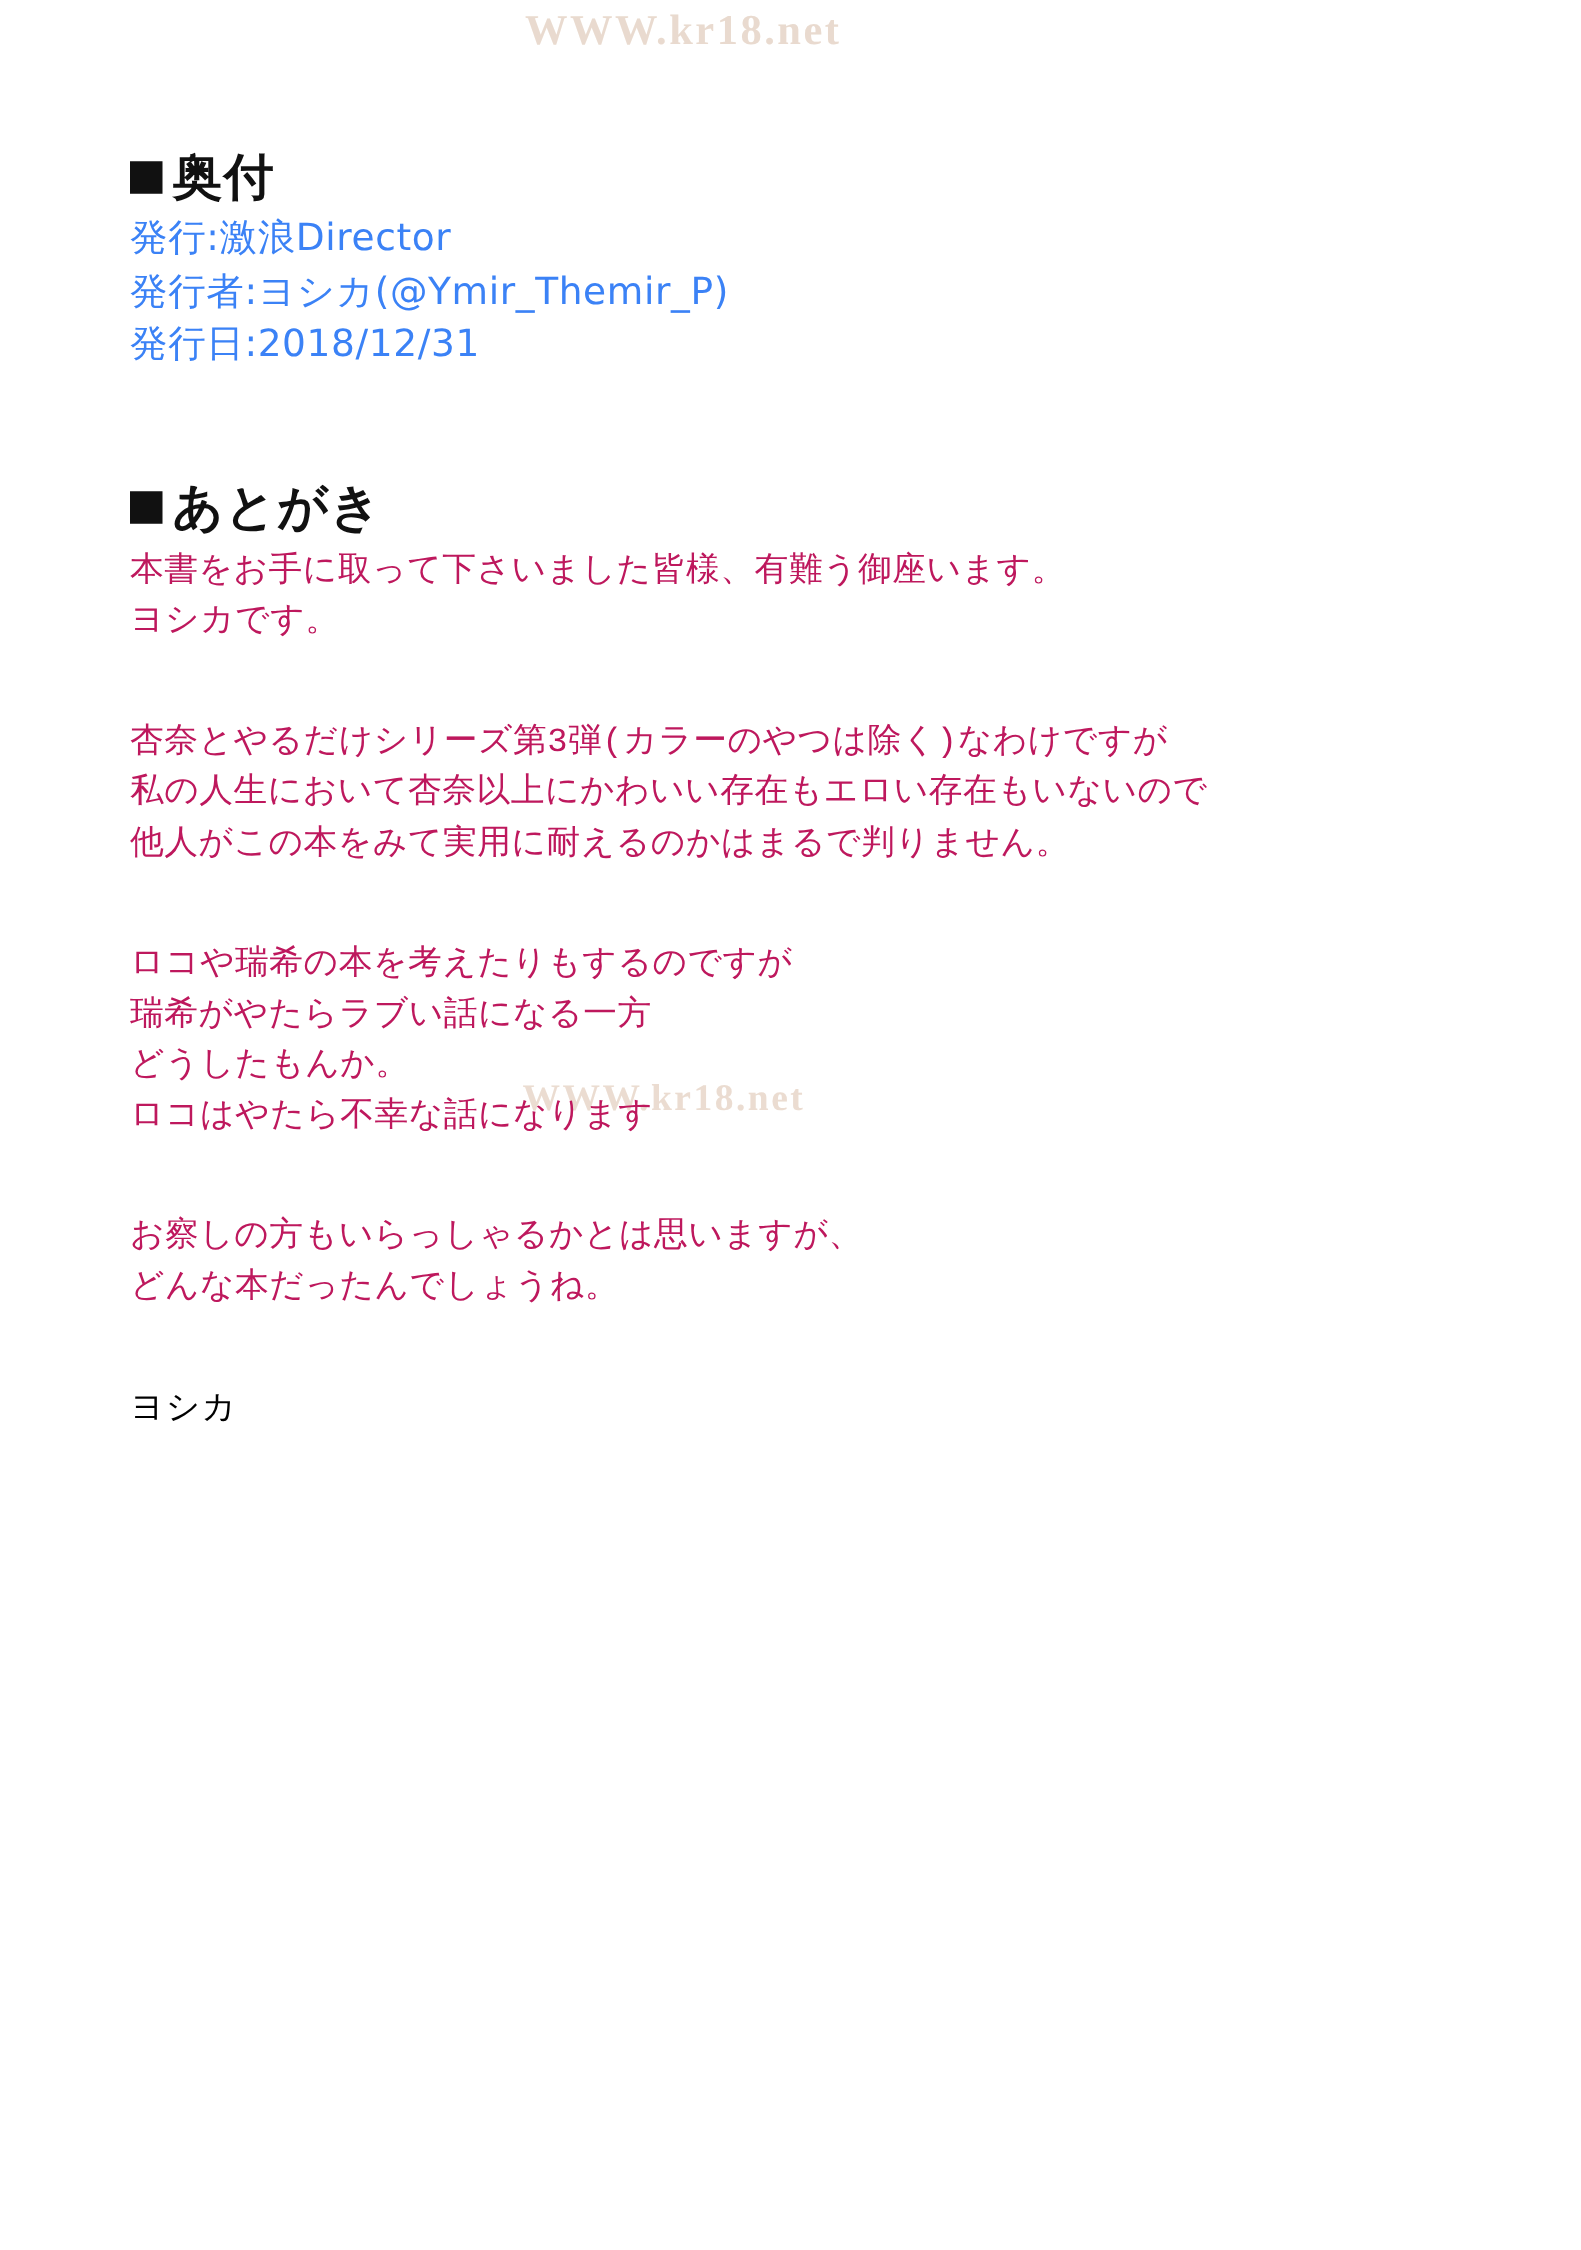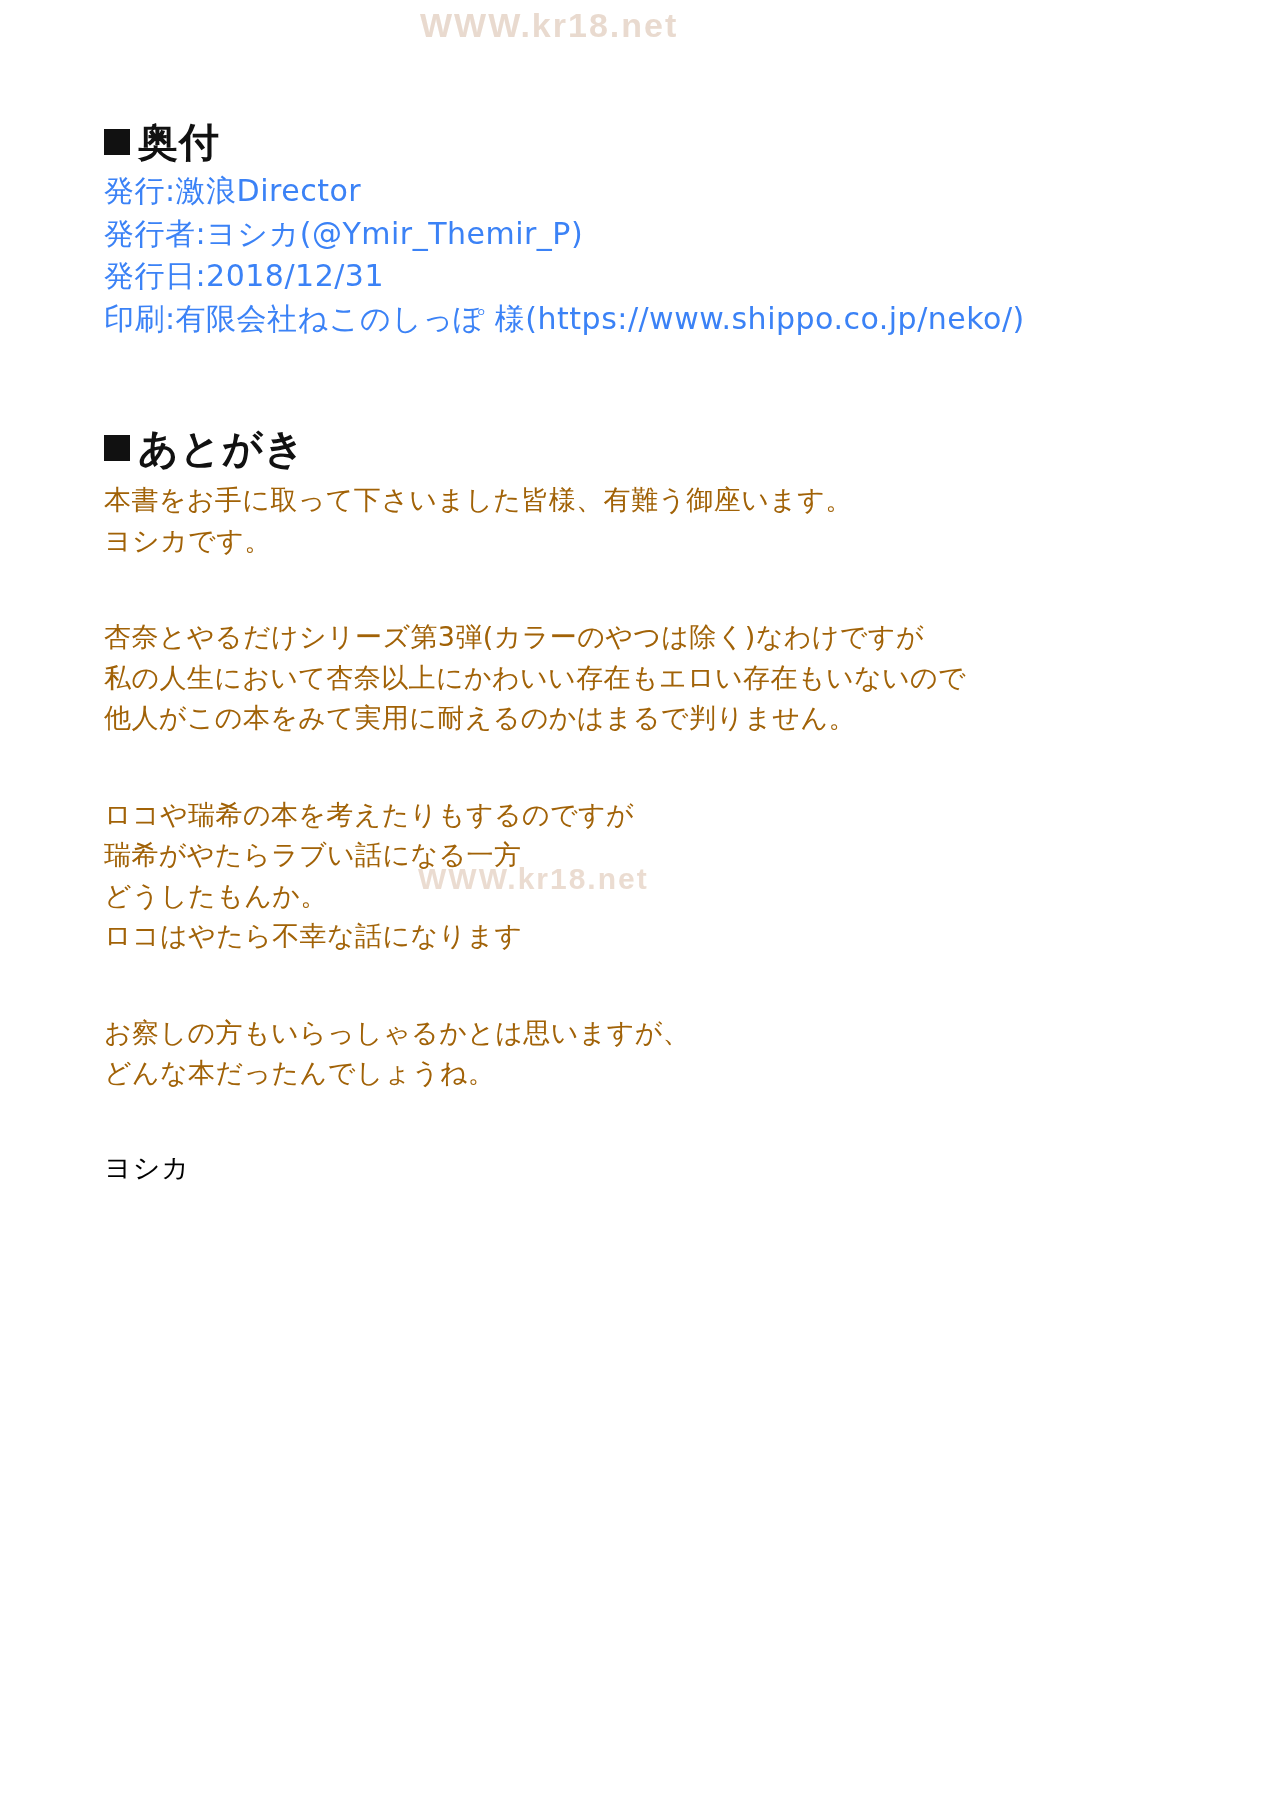--- a/index.html
+++ b/index.html
@@ -24,7 +24,7 @@
   
   .watermark {
     position: absolute;
-    font-family: Liberation Sans, sans-serif;
+    font-family: Liberation Serif, serif;
     font-weight: bold;
     letter-spacing: 2px;
     color: #e8d9cd;

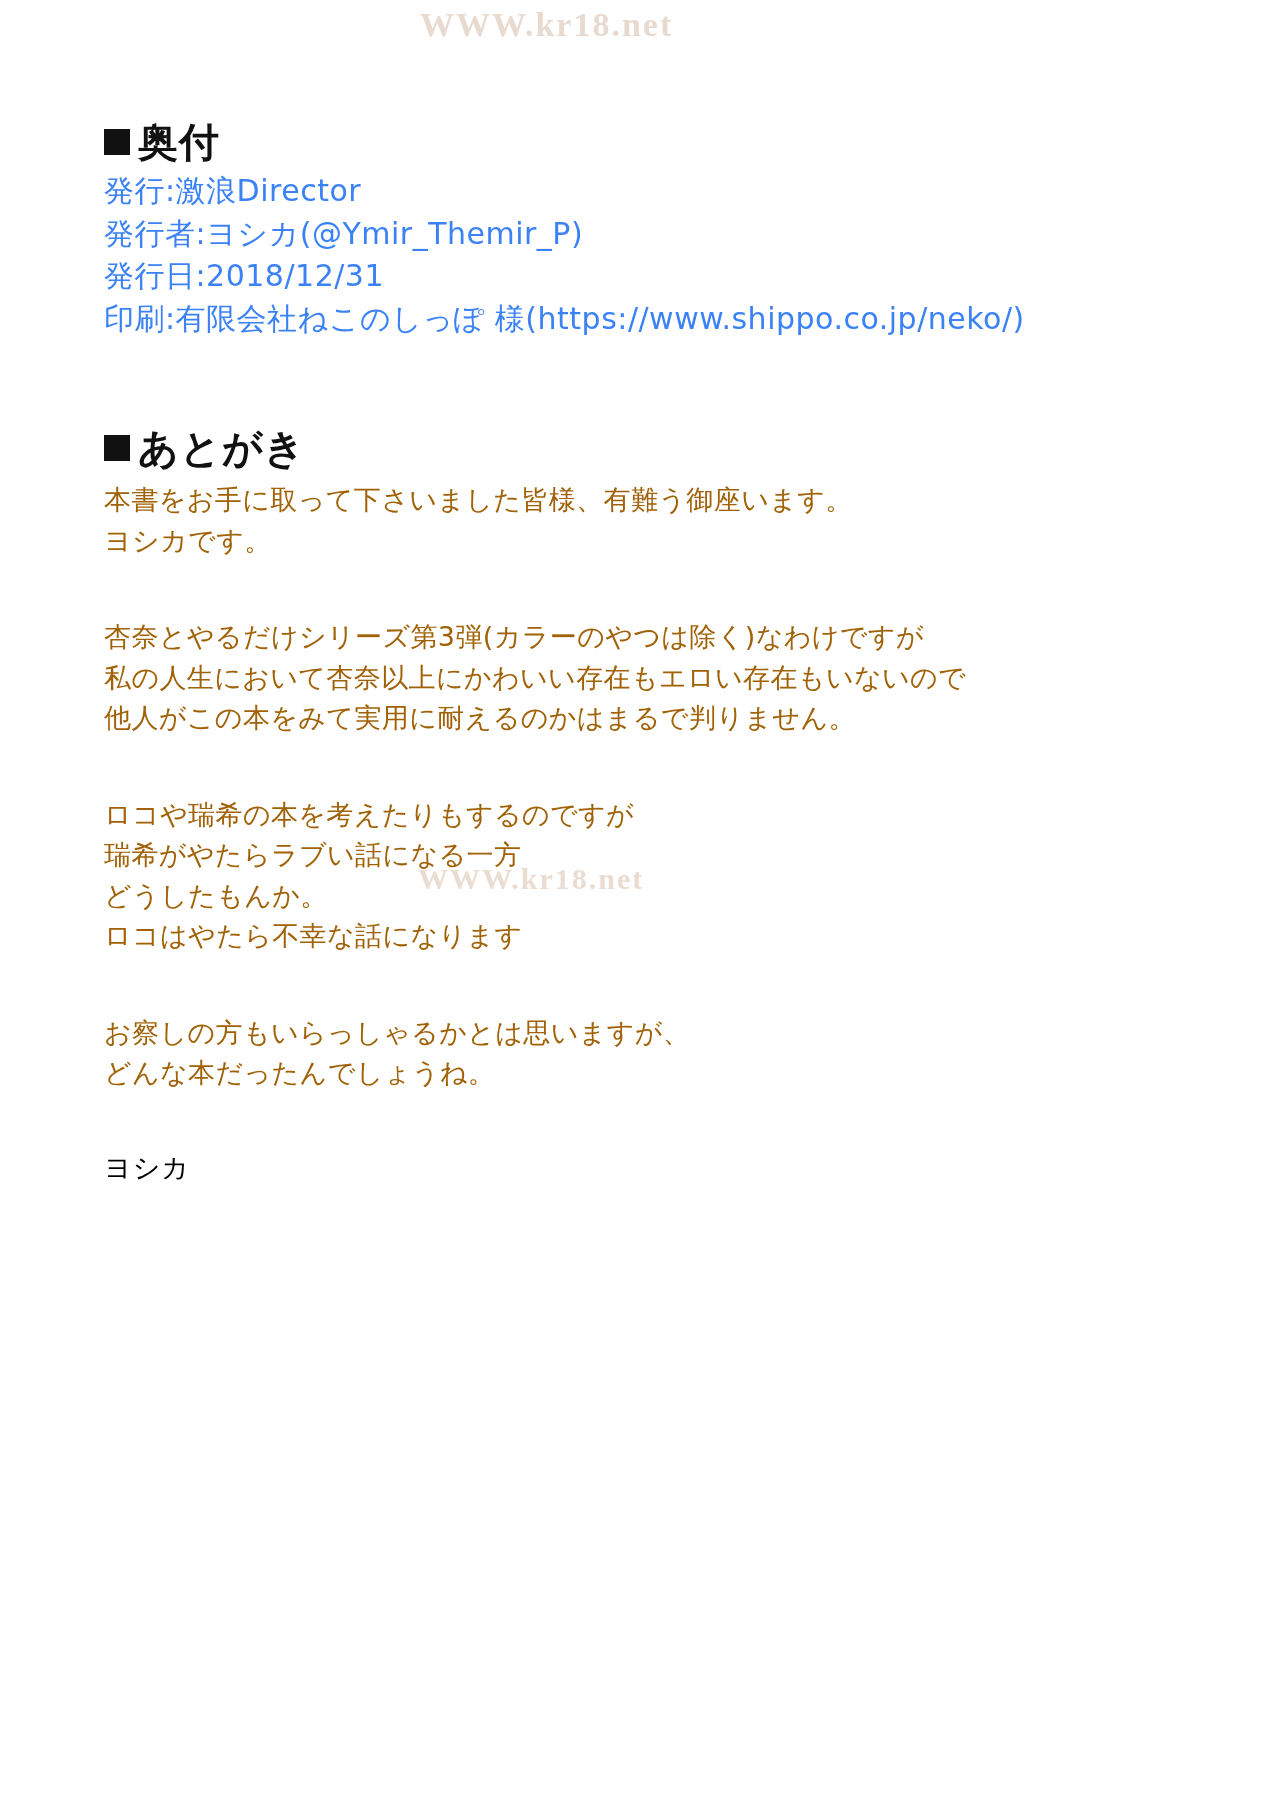--- a/index.html
+++ b/index.html
@@ -121,7 +121,6 @@
       <div class="meta-line">発行:激浪Director</div>
       <div class="meta-line">発行者:ヨシカ(@Ymir_Themir_P)</div>
       <div class="meta-line">発行日:2018/12/31</div>
-      <div class="meta-line">印刷:有限会社ねこのしっぽ 様(https://www.shippo.co.jp/neko/)</div>
     </div>
 
     <div class="gap-large"></div>

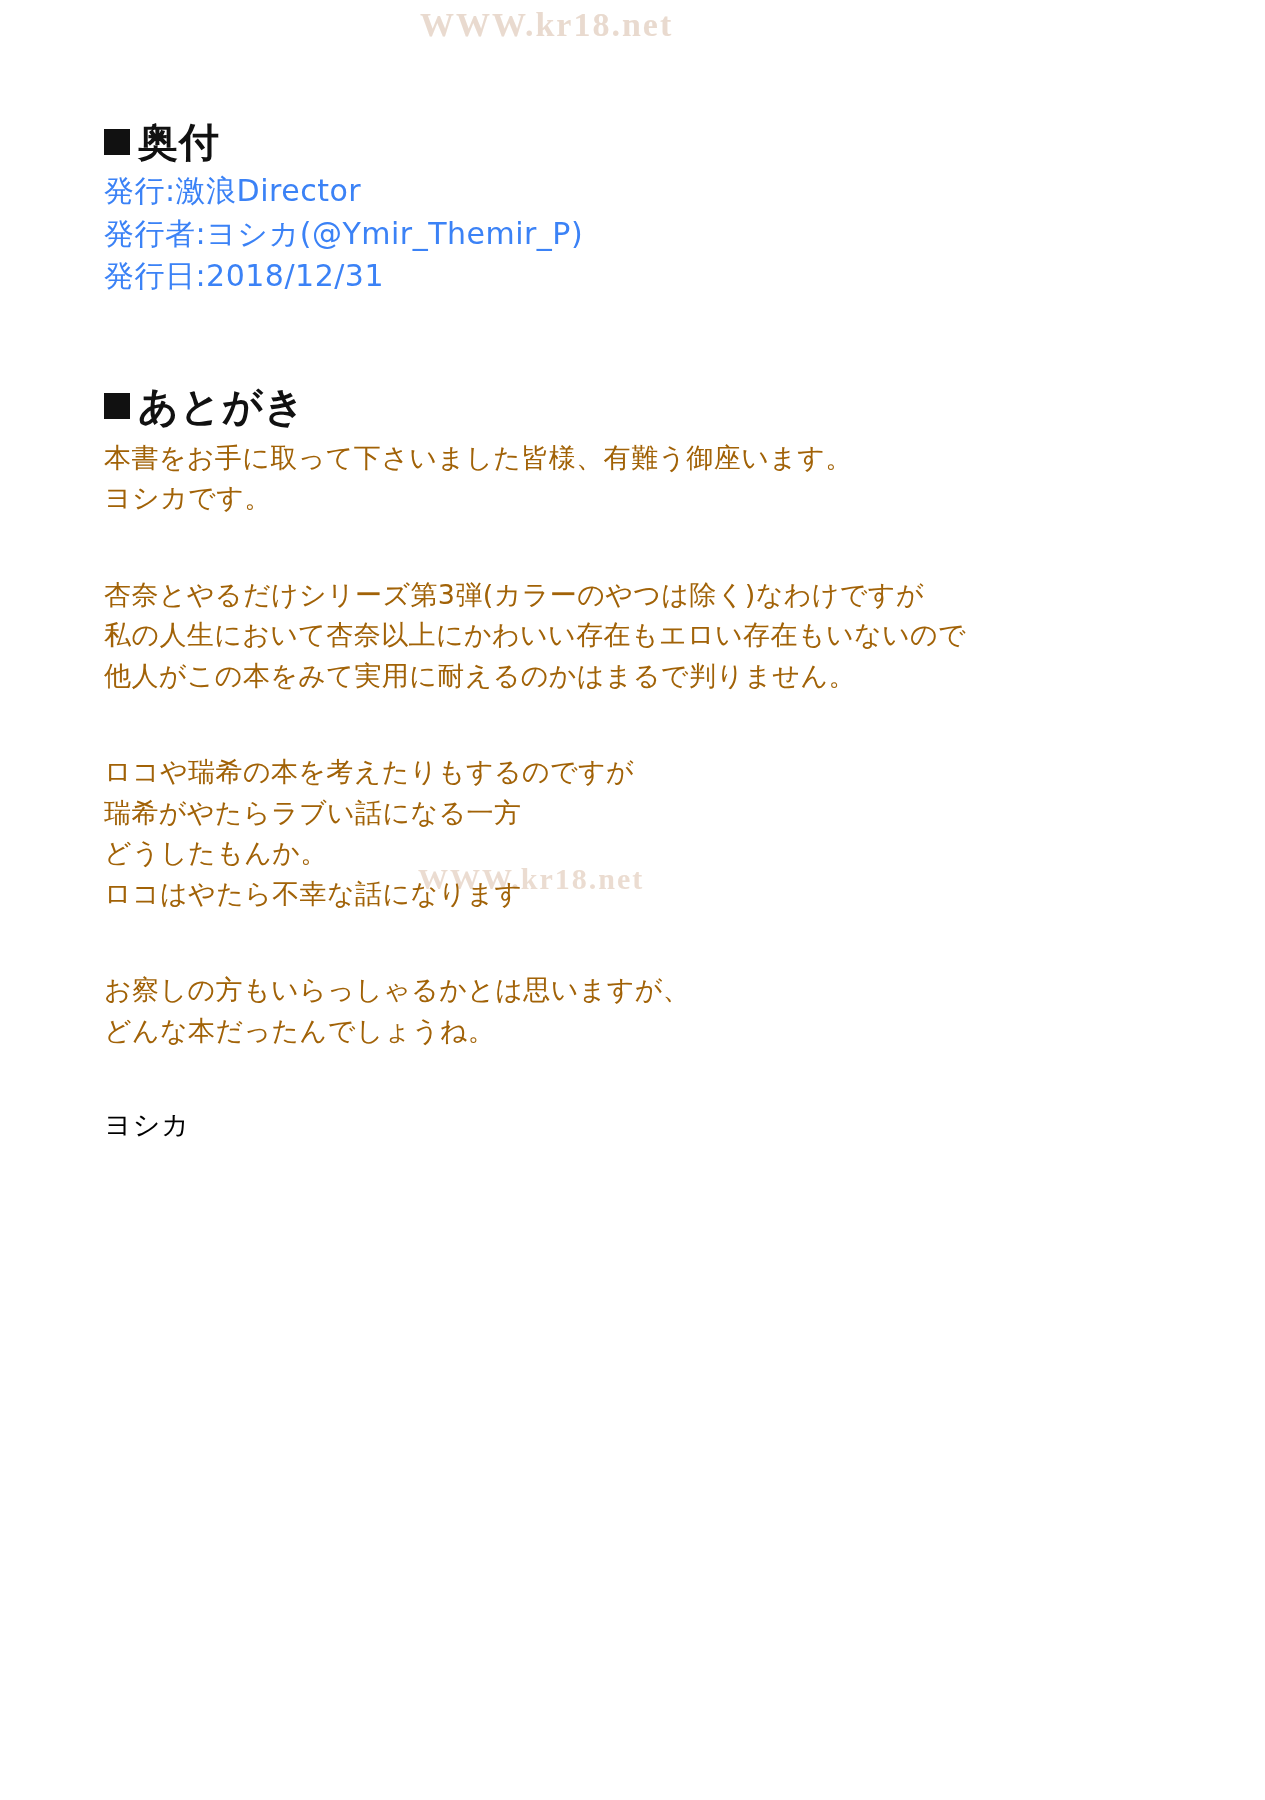--- a/index.html
+++ b/index.html
@@ -86,7 +86,8 @@
     font-size: 27px;
     line-height: 1.5;
     letter-spacing: 0.4px;
-    color: #a16207;
+    color: #be185d;
+    font-family: Liberation Mono, monospace;
   }
   .para div { white-space: nowrap; }
 

